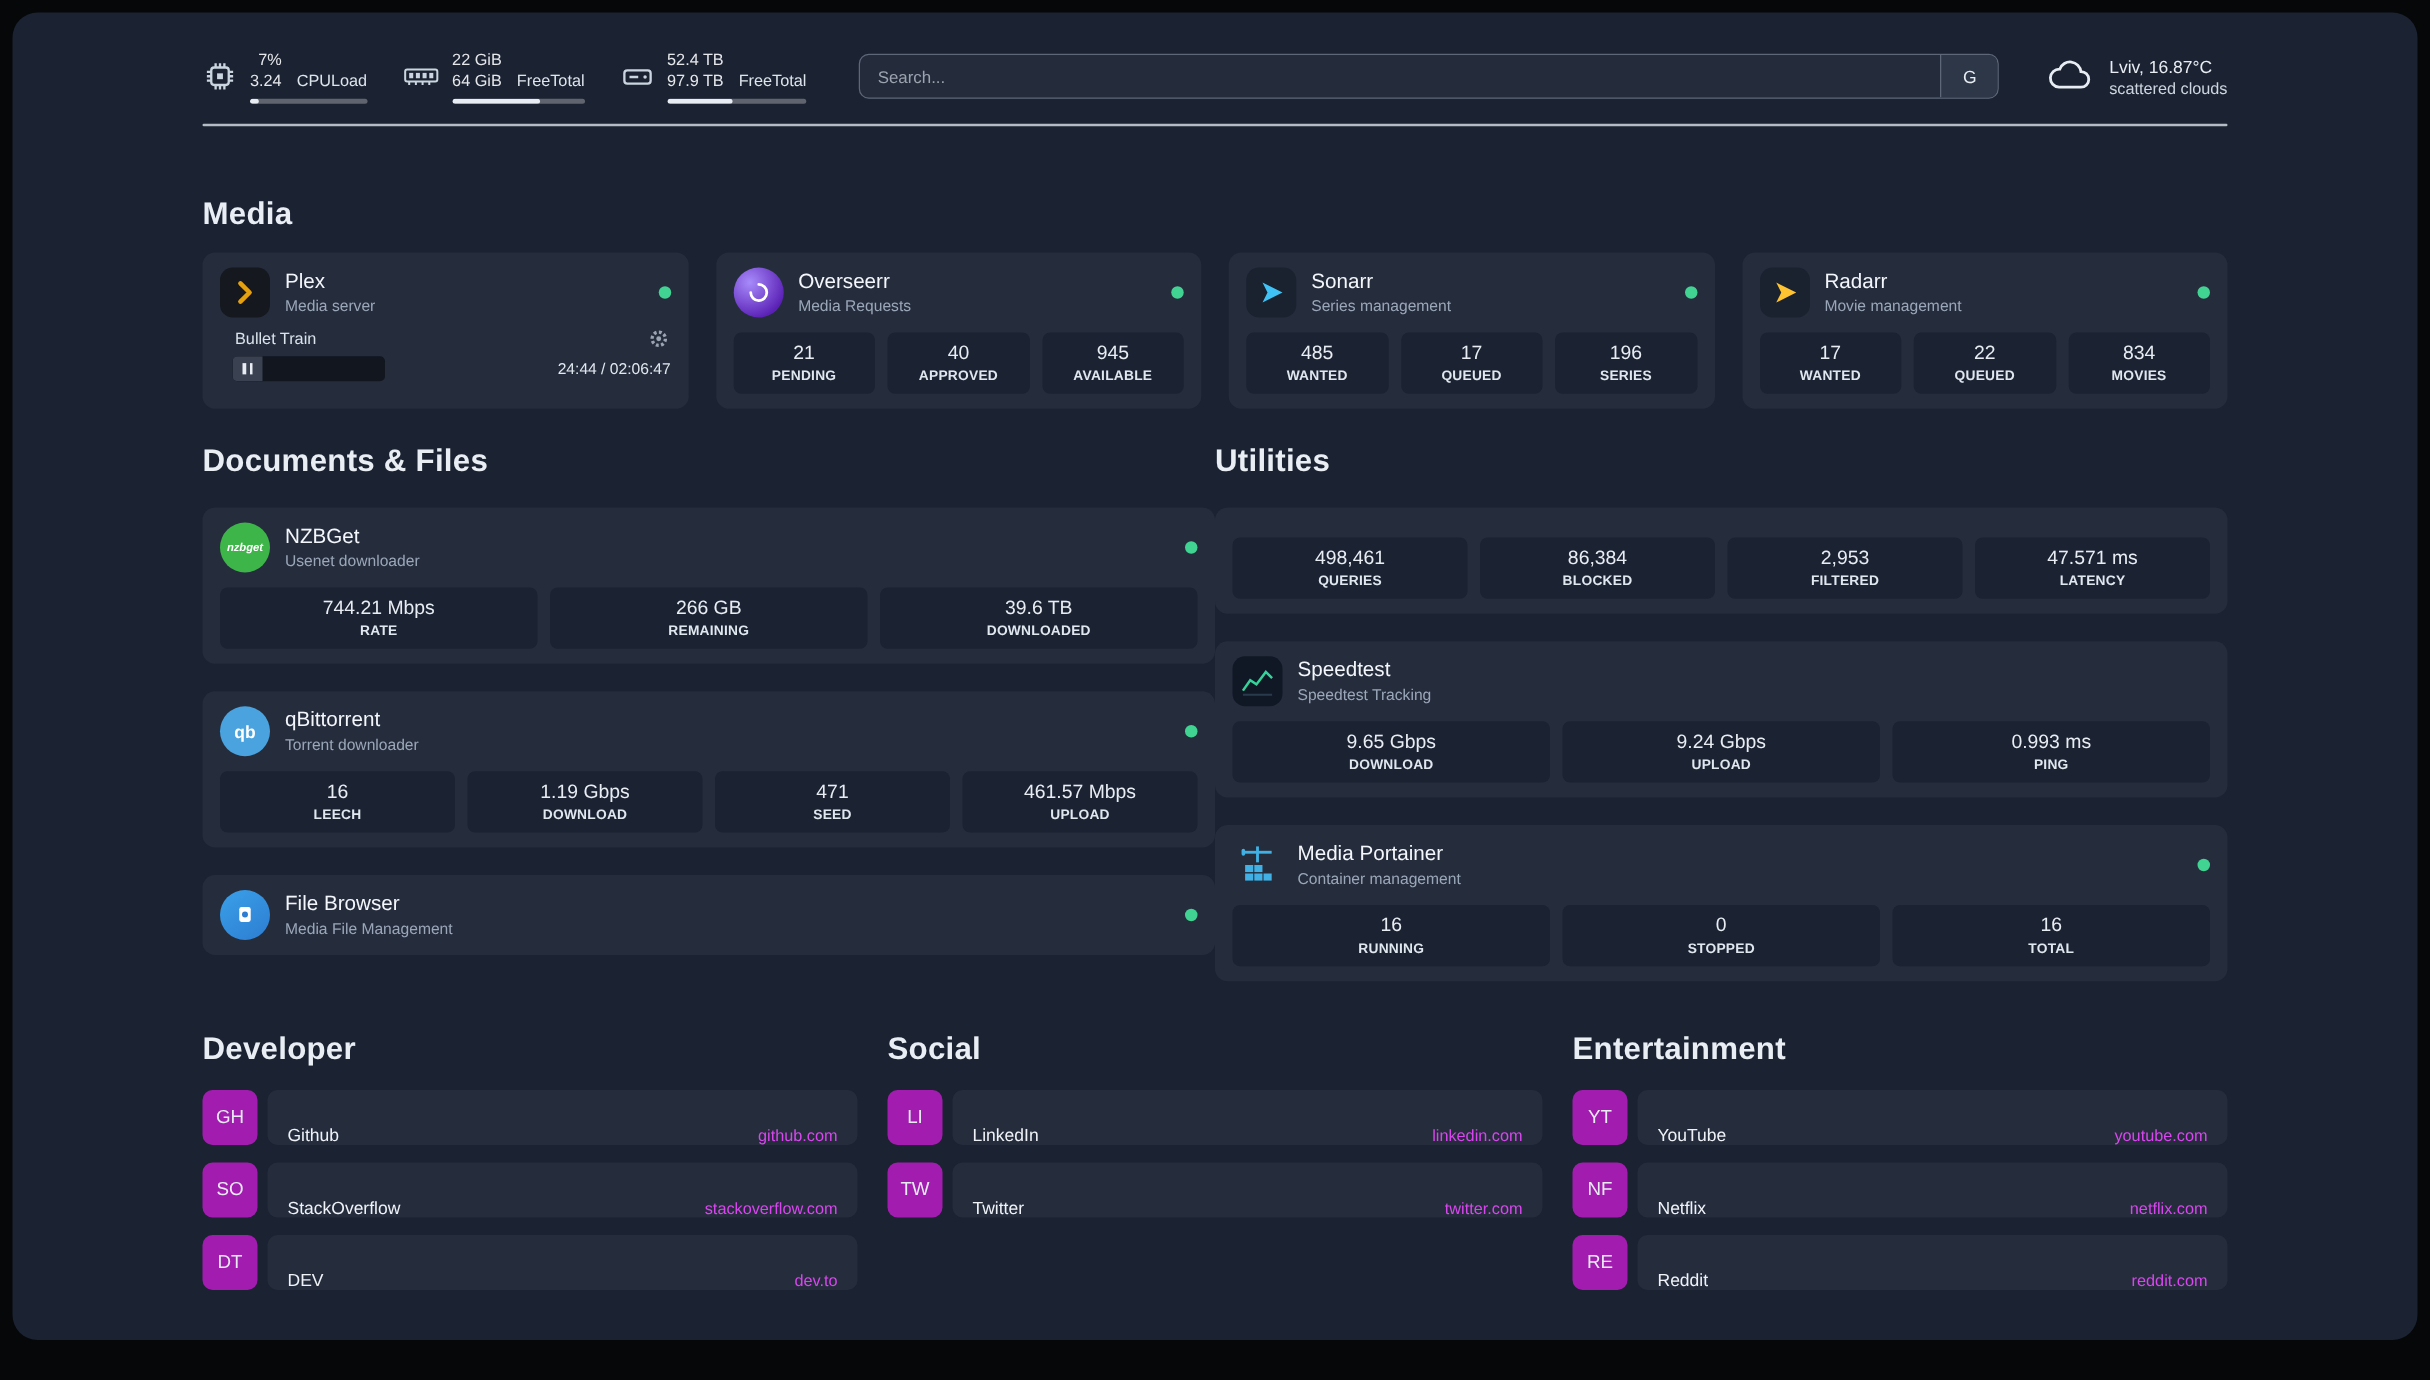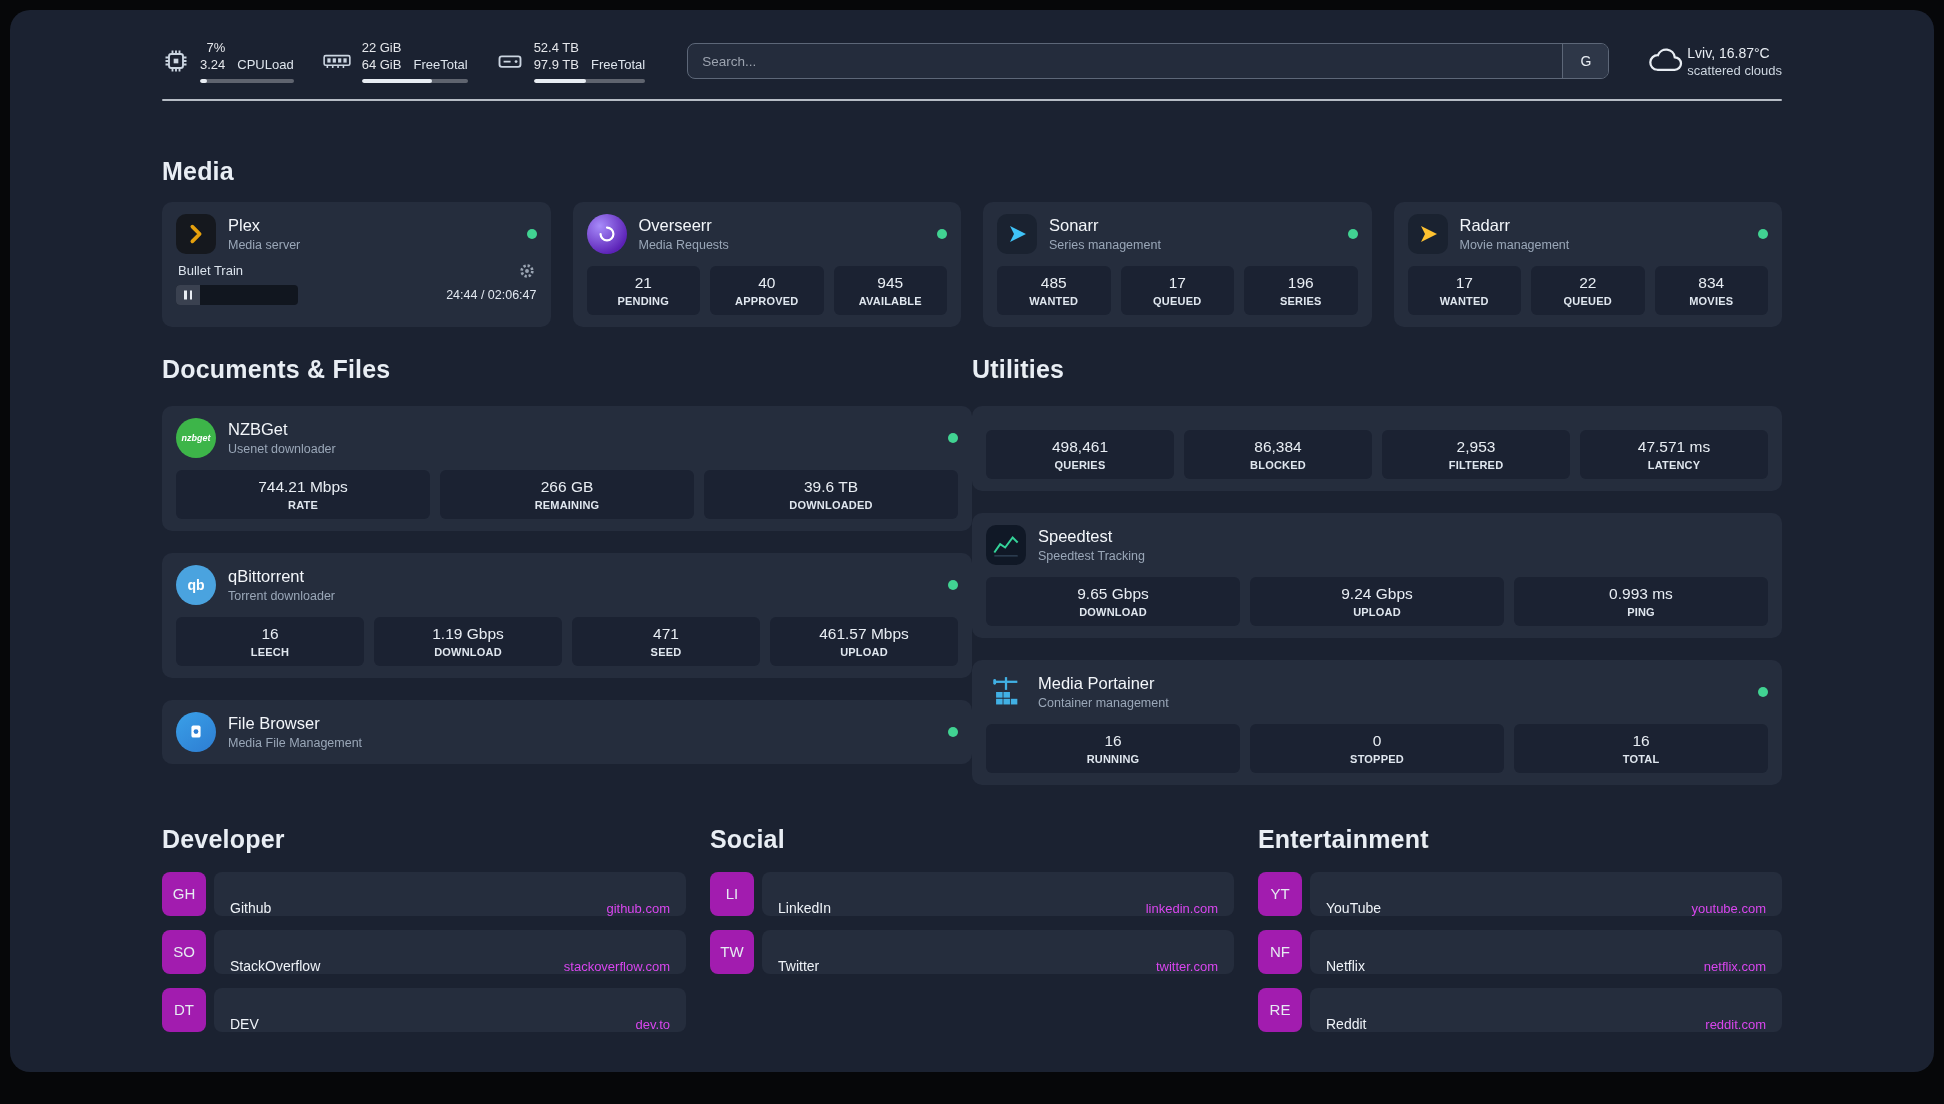--- a/index.html
+++ b/index.html
@@ -45,7 +45,7 @@
     color:#e8edf3; font-size:14px; cursor:pointer; font-family:inherit;
   }
 
-  .weather { display:flex; align-items:center; color:#e8edf3; }
+  .weather { display:flex; align-items:center; gap:10px; color:#e8edf3; }
   .weather-loc { font-size:14px; }
   .weather-cond { font-size:13px; color:#cdd6e0; margin-top:2px; }
 

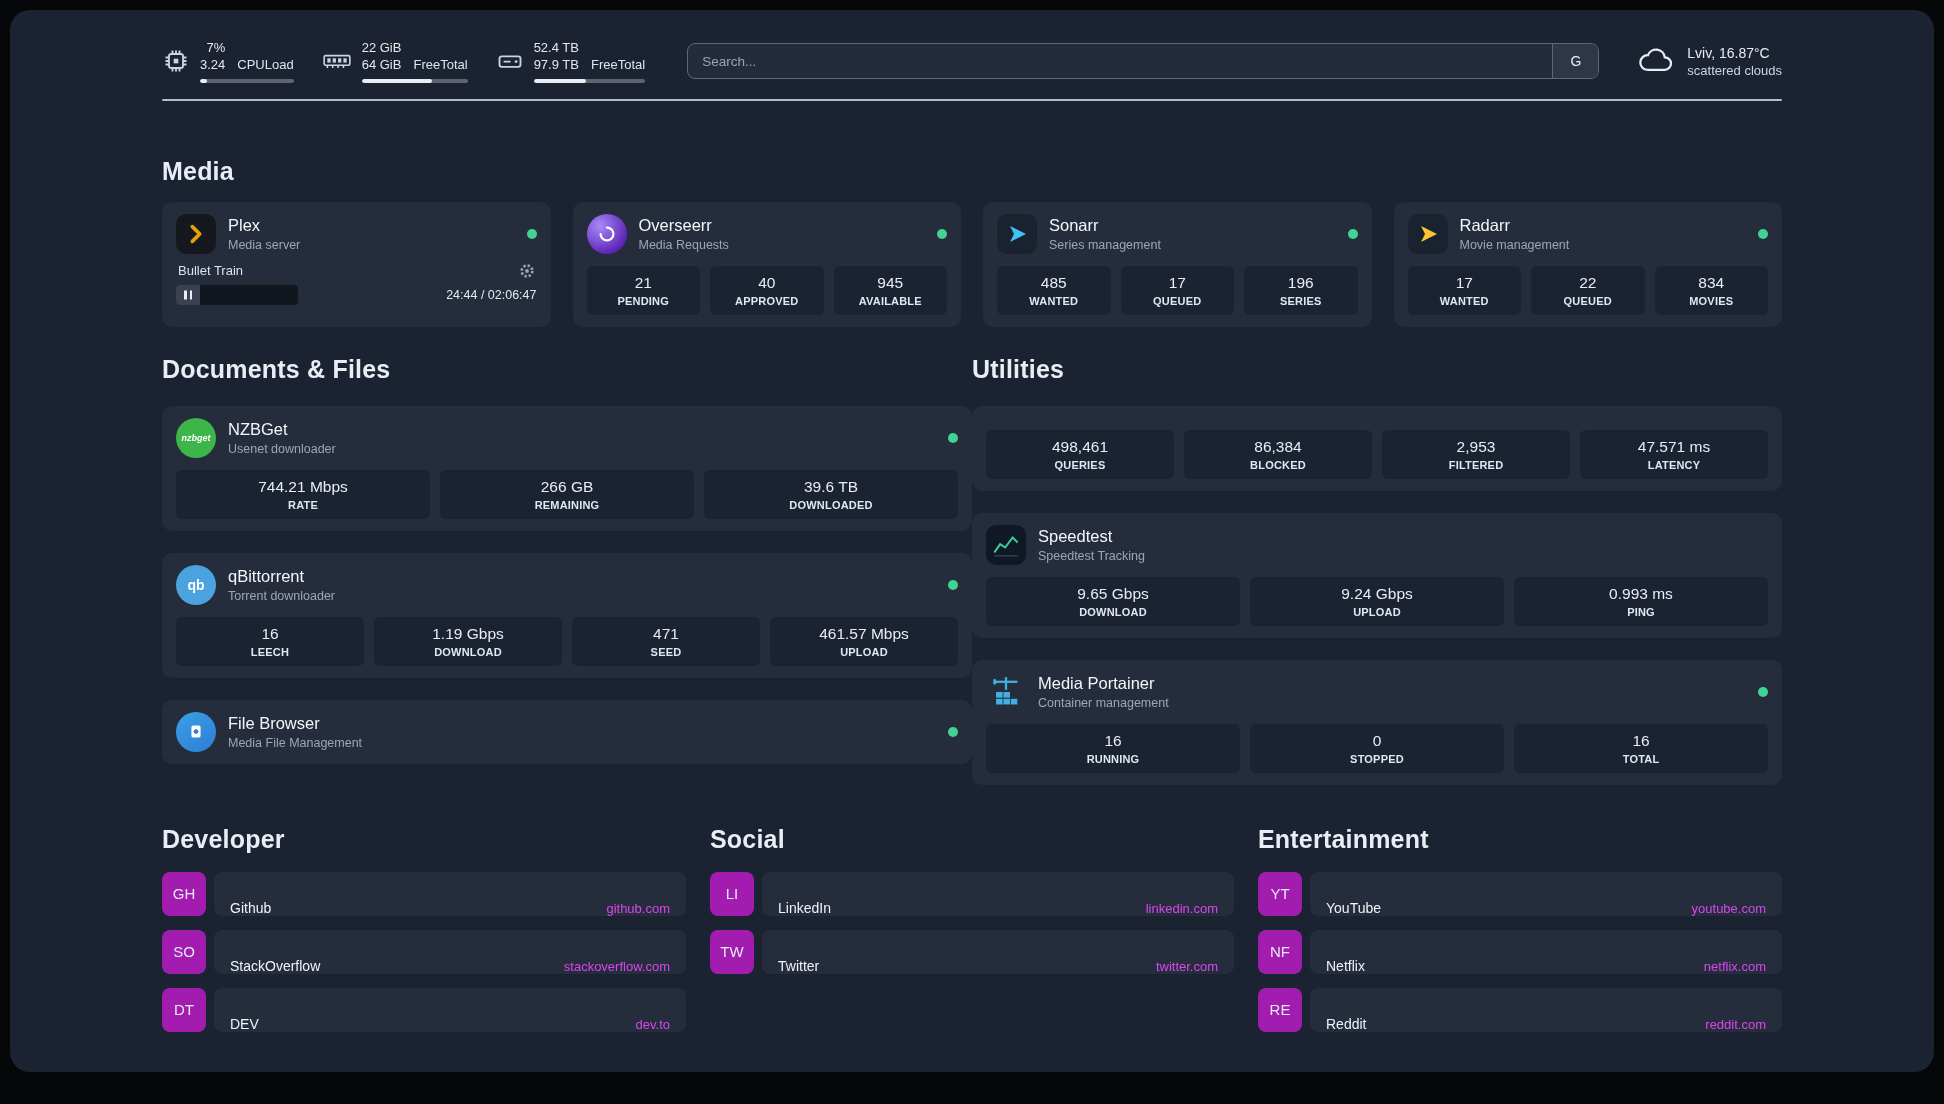--- a/index.html
+++ b/index.html
@@ -76,7 +76,7 @@
   .stat-label { font-size:11px; font-weight:700; color:#e0e7ef; margin-top:3px; letter-spacing:0.2px; line-height:13px; }
 
   
-  .player { margin-top:9px; }
+  .player { margin-top:9px;margin-left:10px; }
   .player-top { display:flex; align-items:center; justify-content:space-between; padding:0 2px; }
   .track-name { font-size:13px; color:#dbe3ec; }
   .gear-btn { display:flex; cursor:pointer; }

